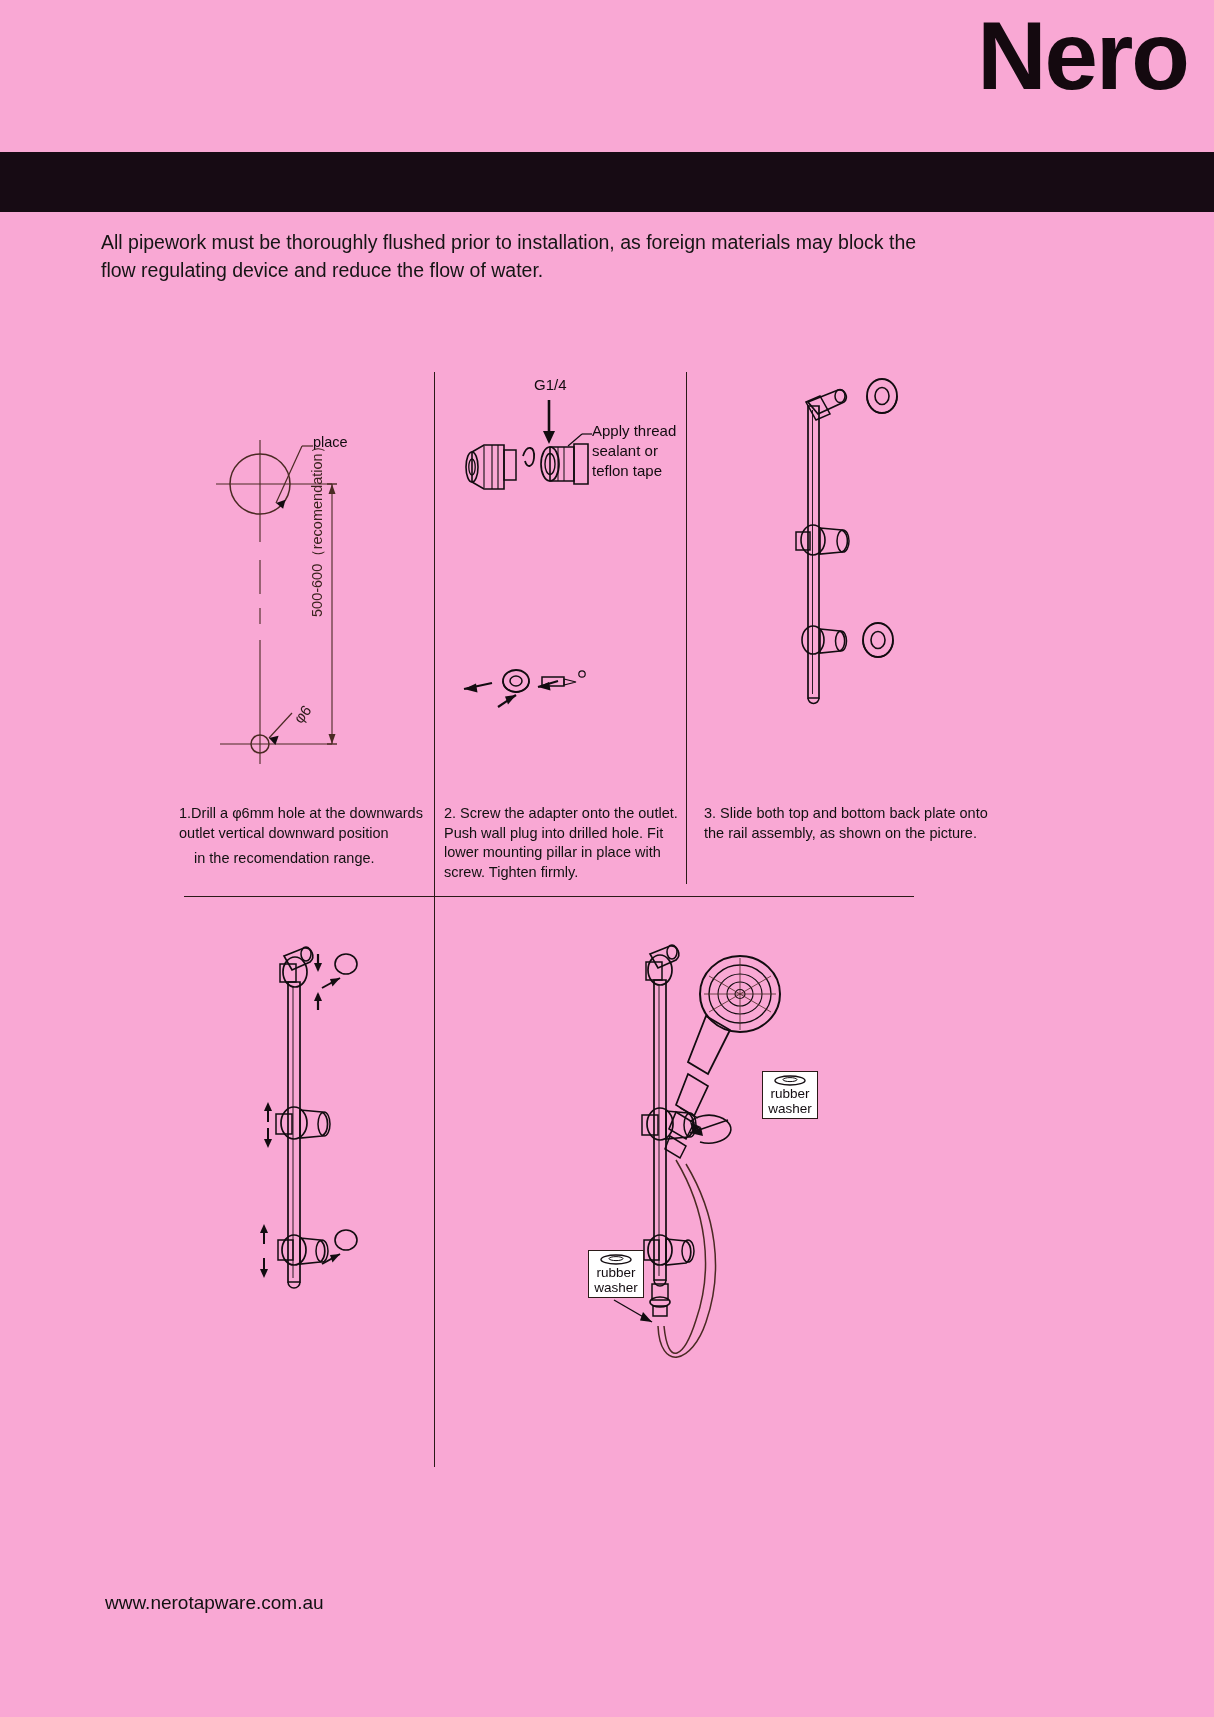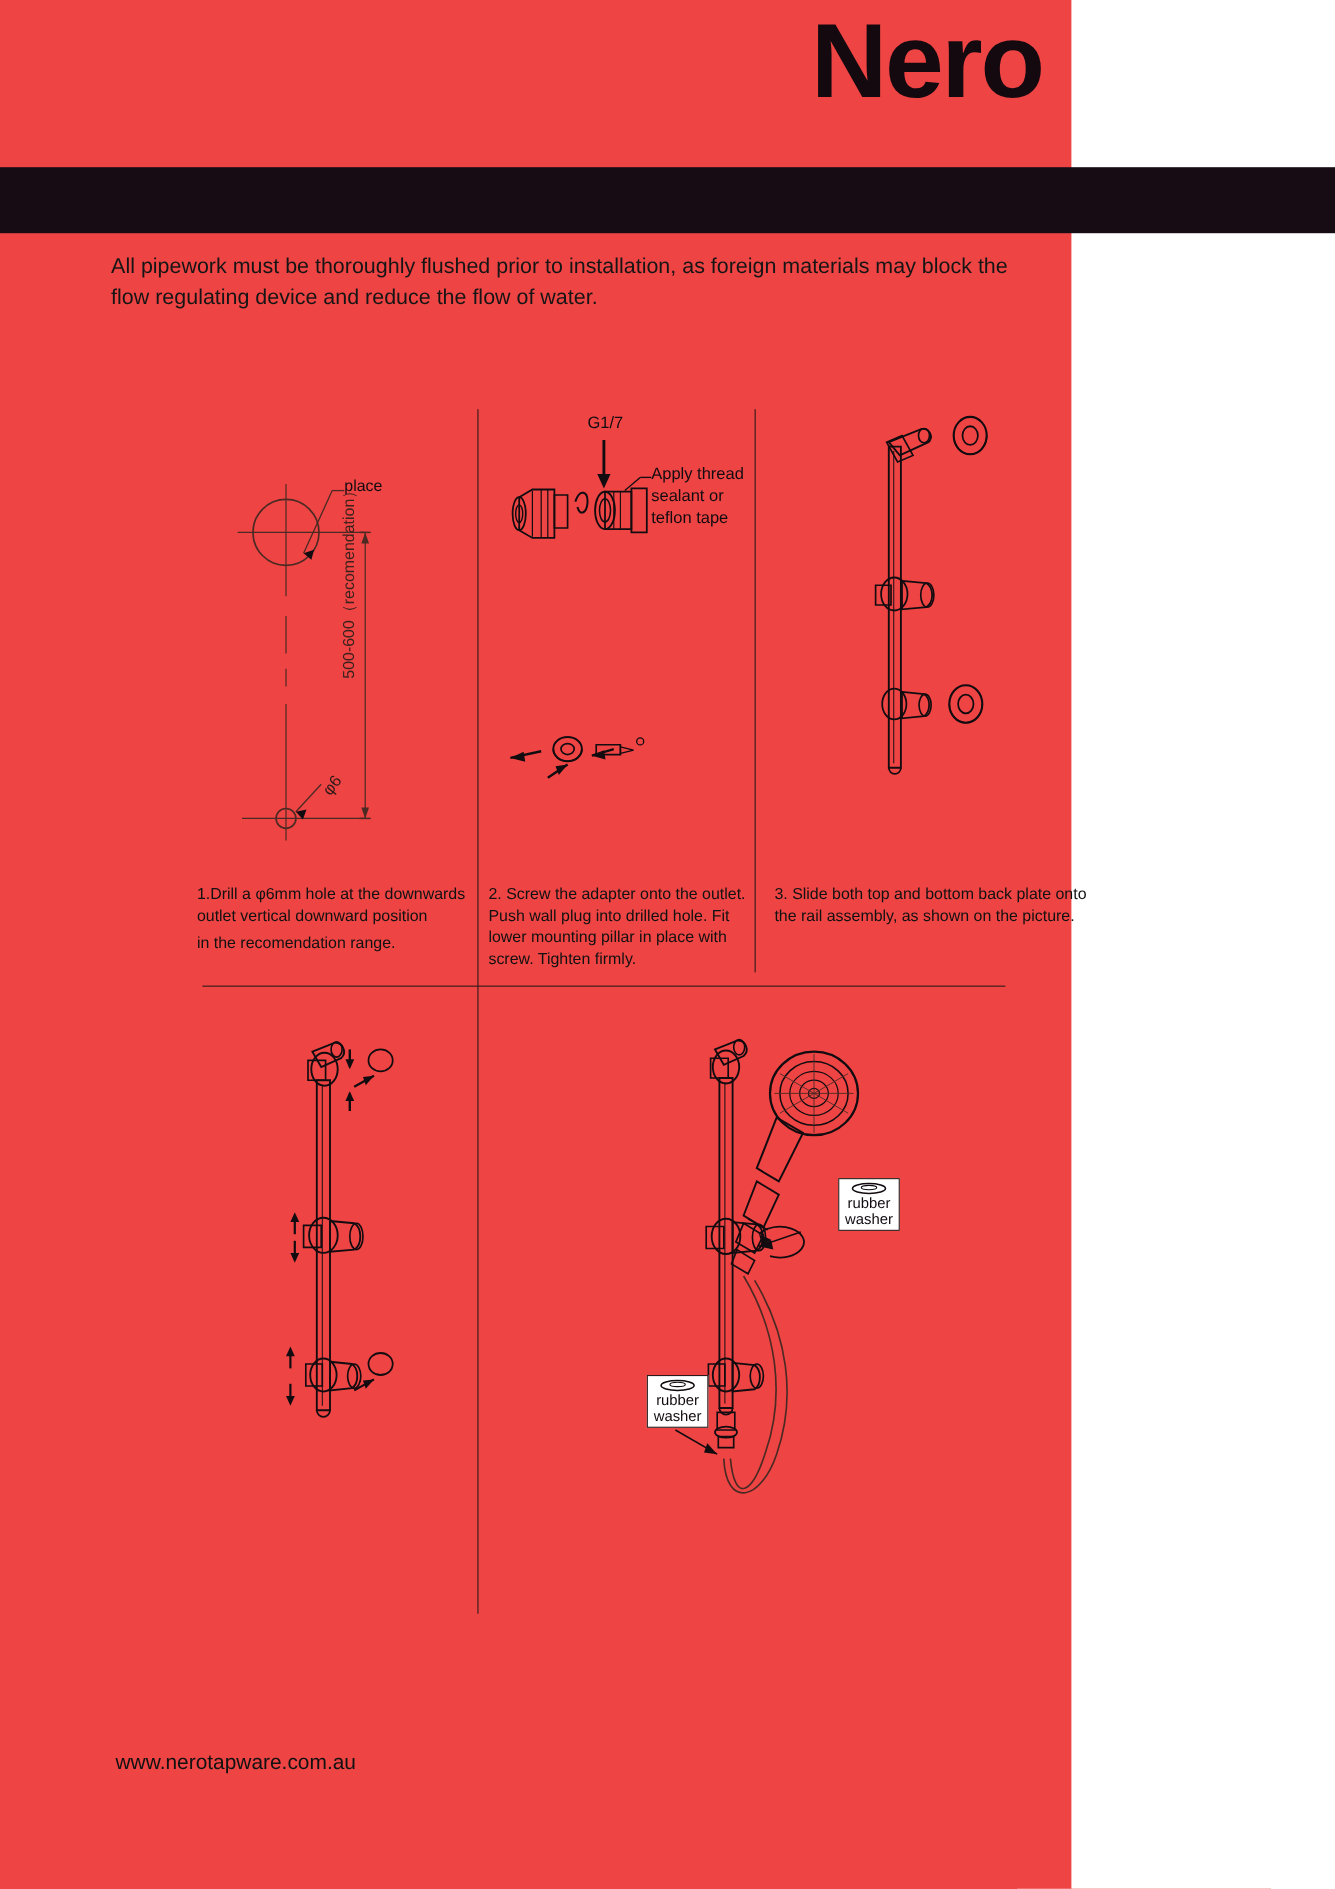--- a/index.html
+++ b/index.html
@@ -12,7 +12,7 @@
     position: relative;
     overflow: hidden;
   }
-  .page { position: relative; width:974px; height:1717px; background:#ef4444; }
+  .page { position: relative; width:1214px; height:1717px; background:#f9a8d4; }
 
   
   .brand {

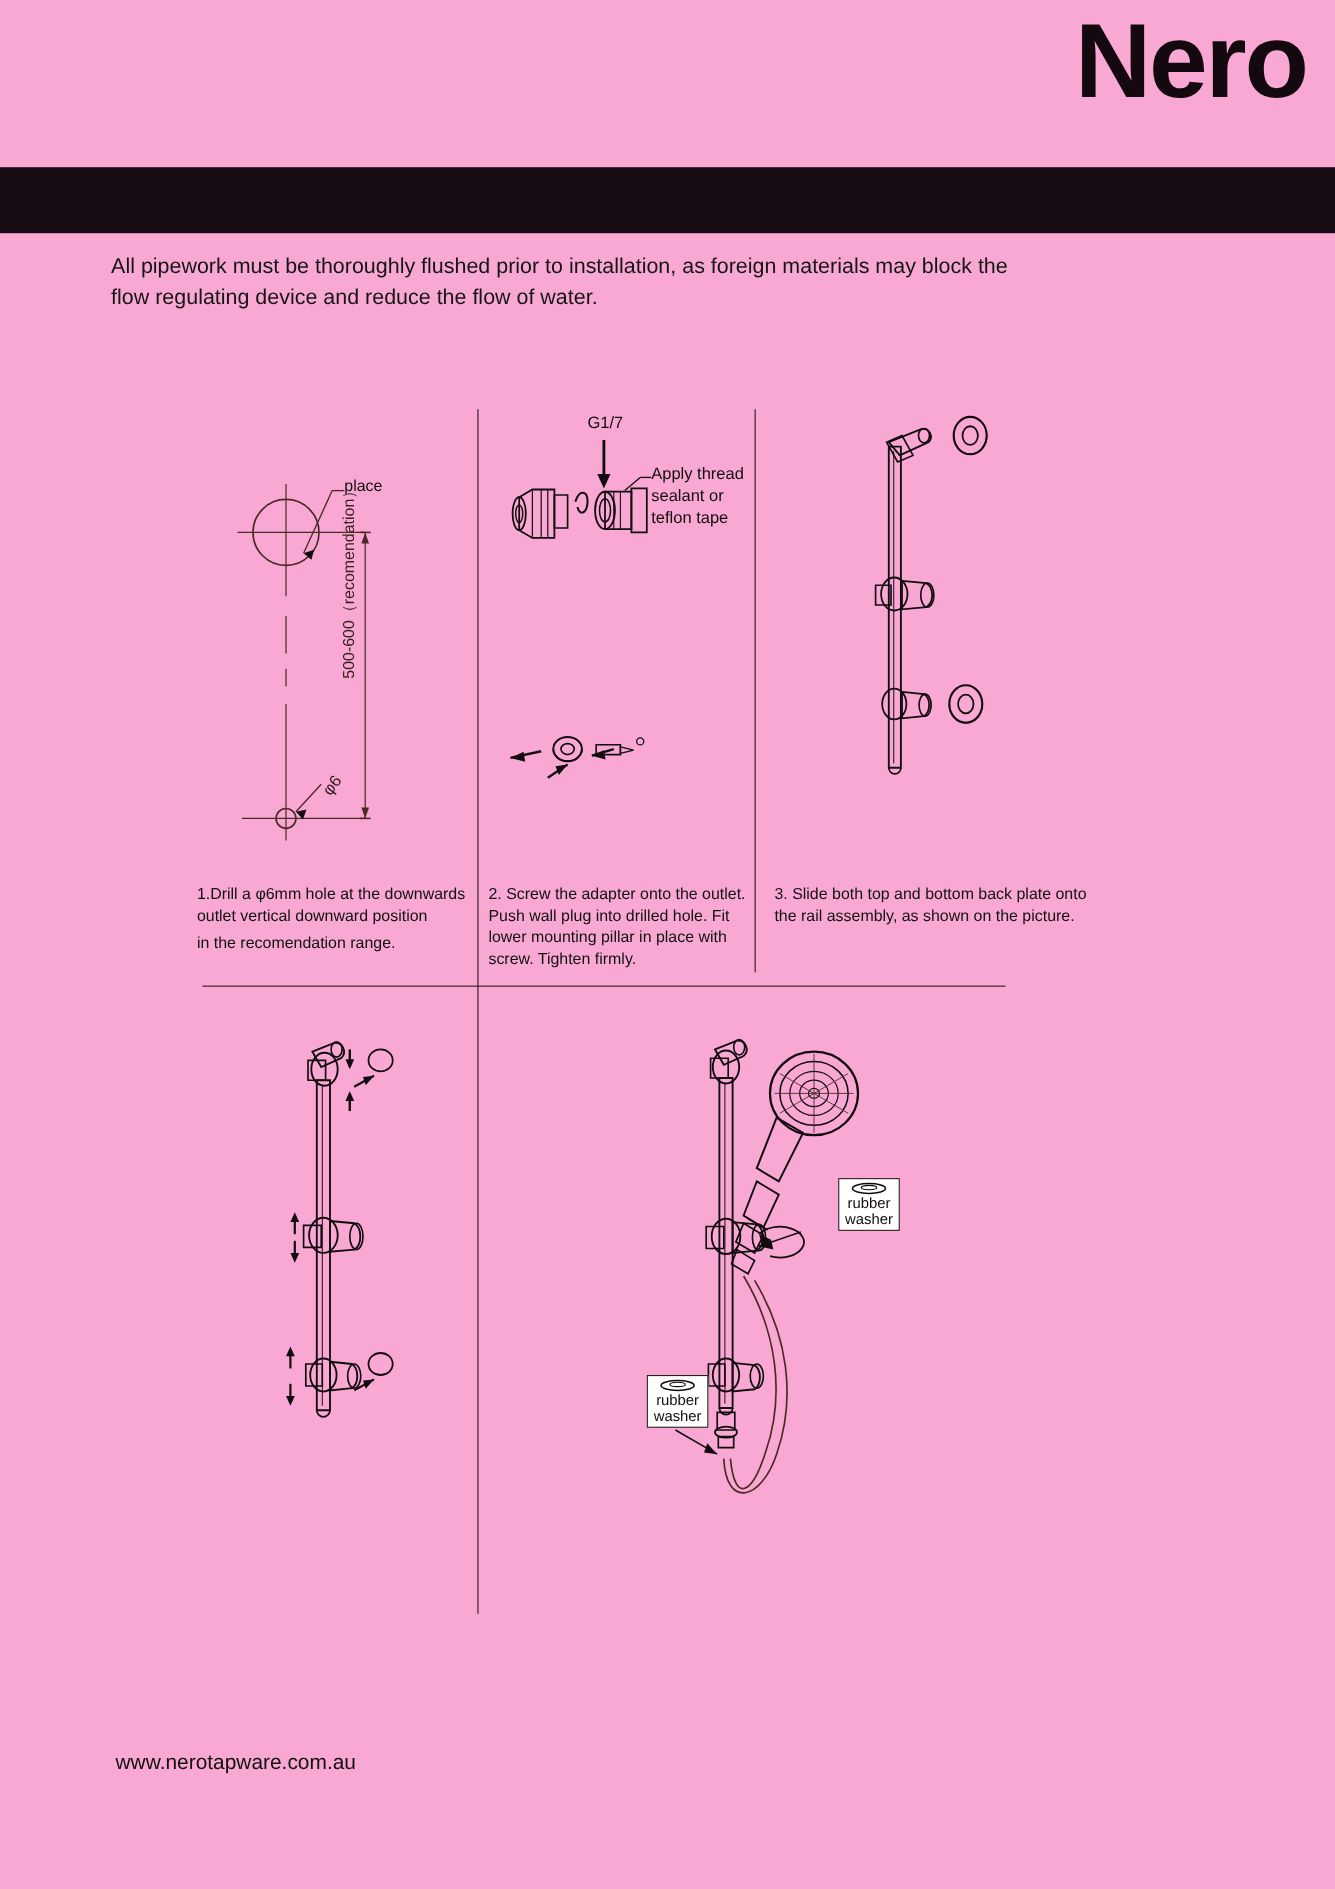--- a/index.html
+++ b/index.html
@@ -177,7 +177,7 @@
             <path d="M92 30 l11 -5 l1.5 8.4 z" fill="#120c10"></path>
           </g>
         </svg>
-        <div style="position:absolute; left:88px; top:4px; font-size:15px; color:#120c10;">G1/7</div>
+        <div style="position:absolute; left:88px; top:4px; font-size:15px; color:#120c10;">G1/4</div>
         <div style="position:absolute; left:146px; top:49px; font-size:15px; line-height:20px; color:#120c10;">
           <div>Apply thread</div>
           <div>sealant or</div>

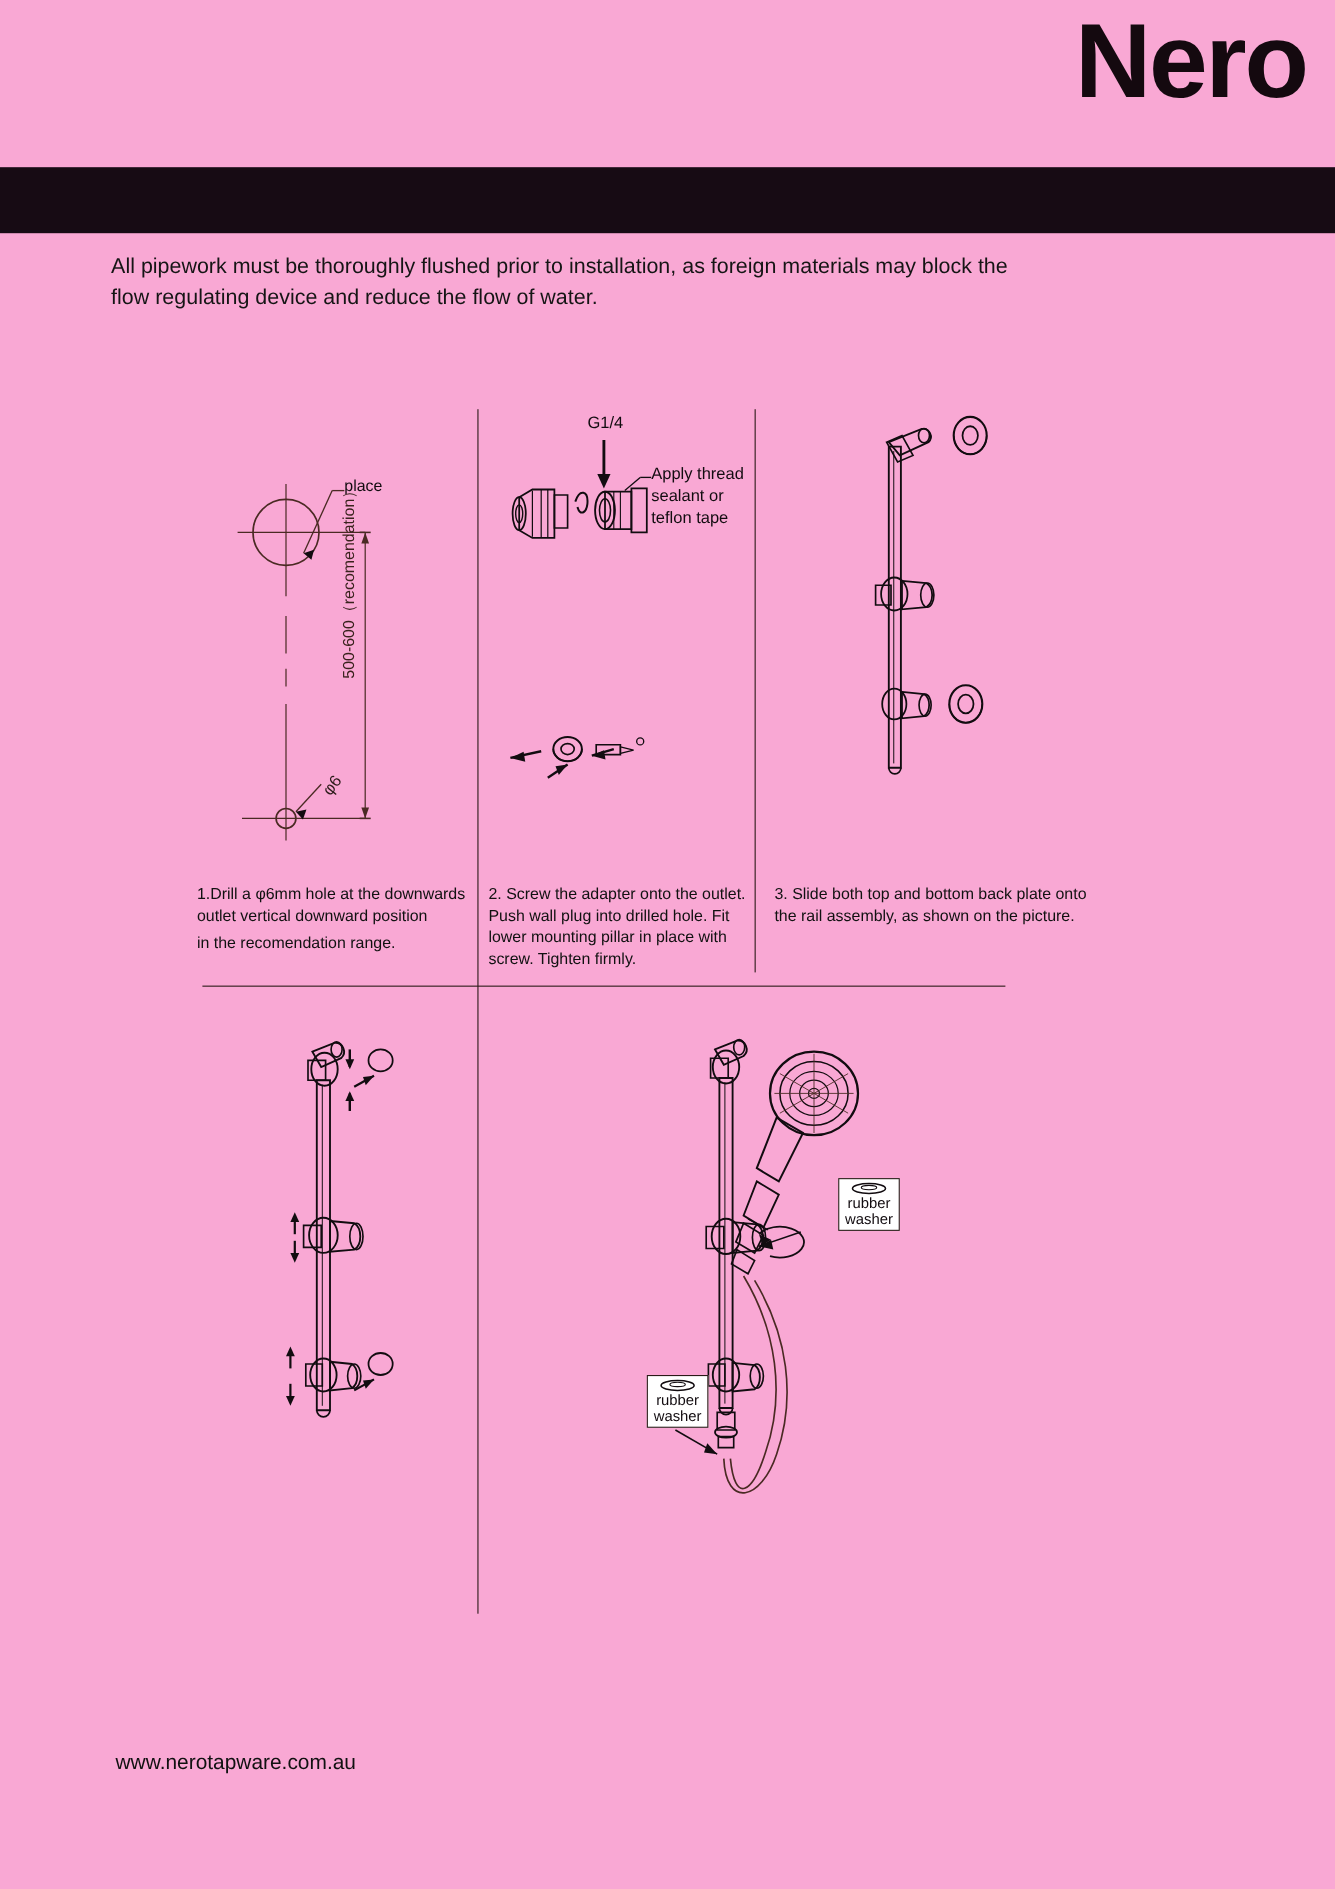--- a/index.html
+++ b/index.html
@@ -122,7 +122,7 @@
       <div class="caption" style="left:-1px; top:432px; width:262px;">
         <div>1.Drill a φ6mm hole at the downwards</div>
         <div>outlet vertical downward position</div>
-        <div style="margin-top:6px;">in the recomendation range.</div>
+        <div style="margin-top:6px;margin-left:15px;">in the recomendation range.</div>
       </div>
     </div>
 

